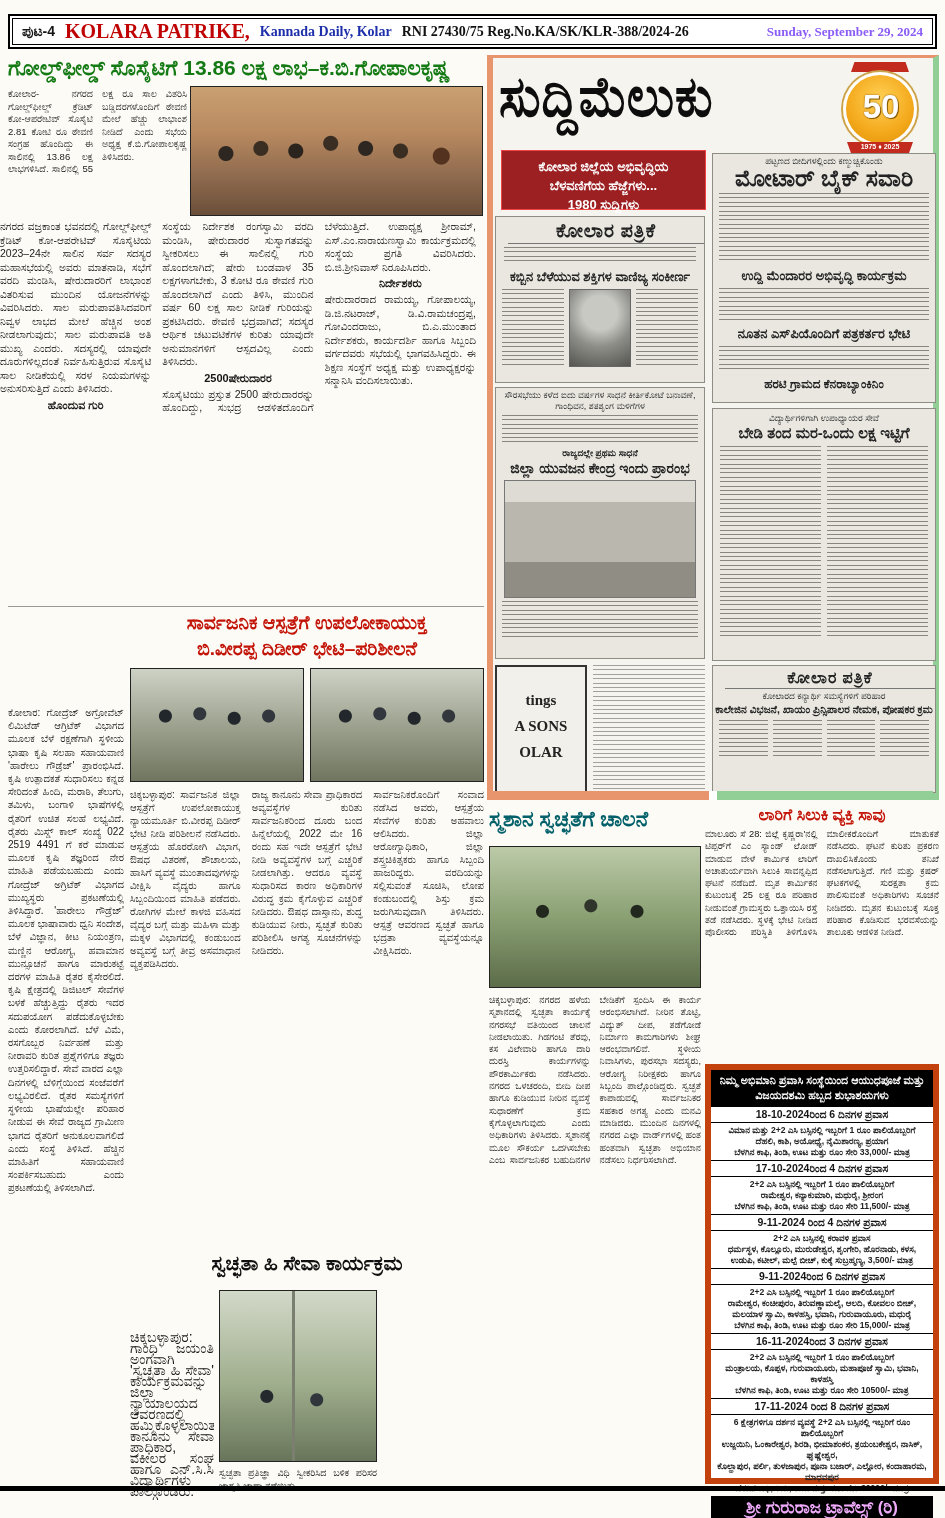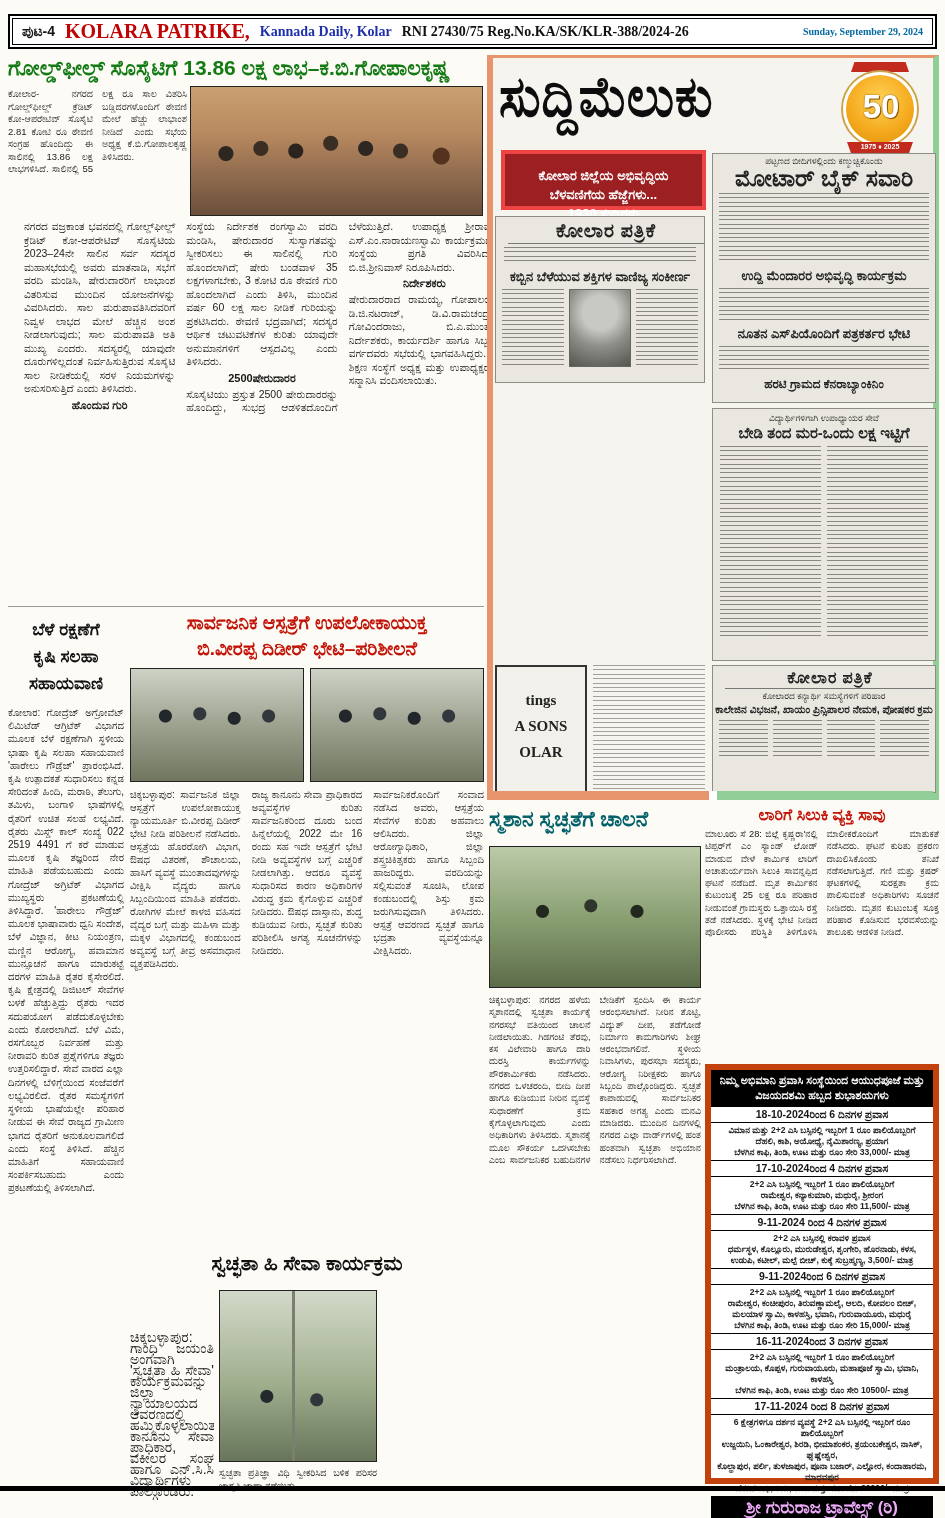--- a/index.html
+++ b/index.html
@@ -17,7 +17,7 @@
   .hdr-brand{color:#c00404;font-weight:bold;font-size:20px;font-family:"Liberation Serif","DejaVu Serif",serif;}
   .hdr-sub{color:#1d2faa;font-weight:bold;font-size:14px;font-family:"Liberation Serif","DejaVu Serif",serif;}
   .hdr-reg{color:#111;font-weight:bold;font-size:14px;font-family:"Liberation Serif","DejaVu Serif",serif;}
-  .hdr-date{color:#0369a1;font-weight:bold;font-size:10px;margin-left:auto;font-family:"Liberation Serif","DejaVu Serif",serif;}
+  .hdr-date{color:#8b5cf6;font-weight:bold;font-size:13px;margin-left:auto;font-family:"Liberation Serif","DejaVu Serif",serif;}
 
   
   .h-green{color:#147a14;font-weight:bold;font-size:21px;line-height:26px;}

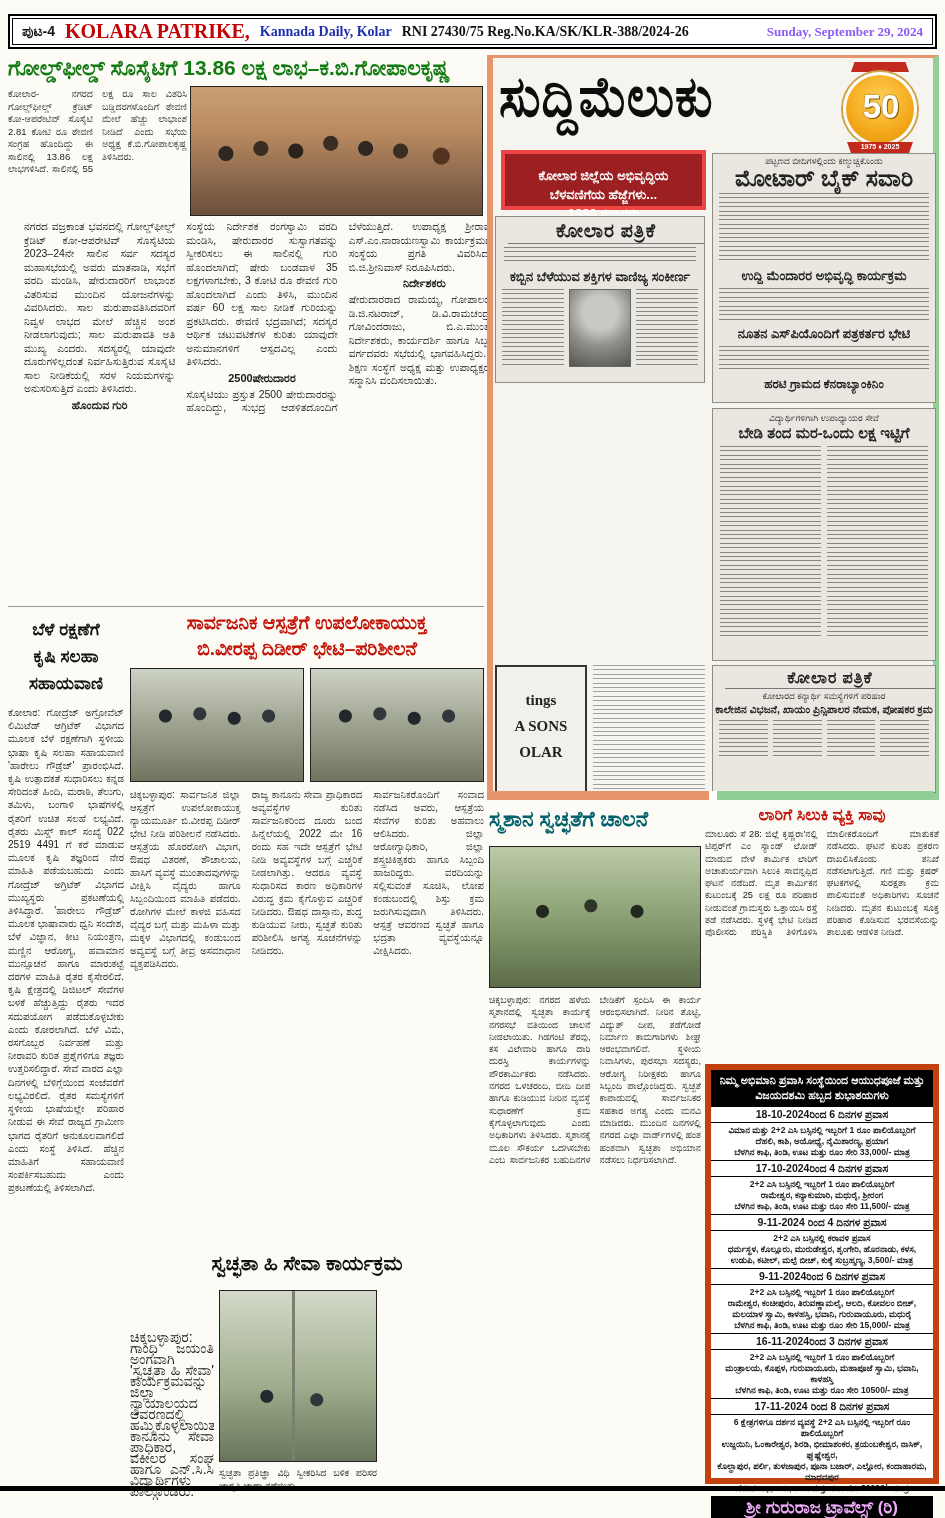--- a/index.html
+++ b/index.html
@@ -79,7 +79,7 @@
   .logo .rib.top{left:14px;top:0;width:58px;height:10px;clip-path:polygon(6% 0,94% 0,100% 100%,0 100%);}
   .logo .rib.bot{left:10px;top:80px;width:66px;height:11px;clip-path:polygon(0 0,100% 0,94% 100%,6% 100%);}
   .redbox{background:#9c1f22;color:#fff;font-weight:bold;font-size:13px;line-height:19px;text-align:center;
-          padding-top:12px;border:4px solid #ef4444;}
+          padding-top:6px;border:1px solid #ef4444;}
 
   
   .clip{background:#e9e7e0;border:1px solid #8d8d84;overflow:hidden;color:#222;}

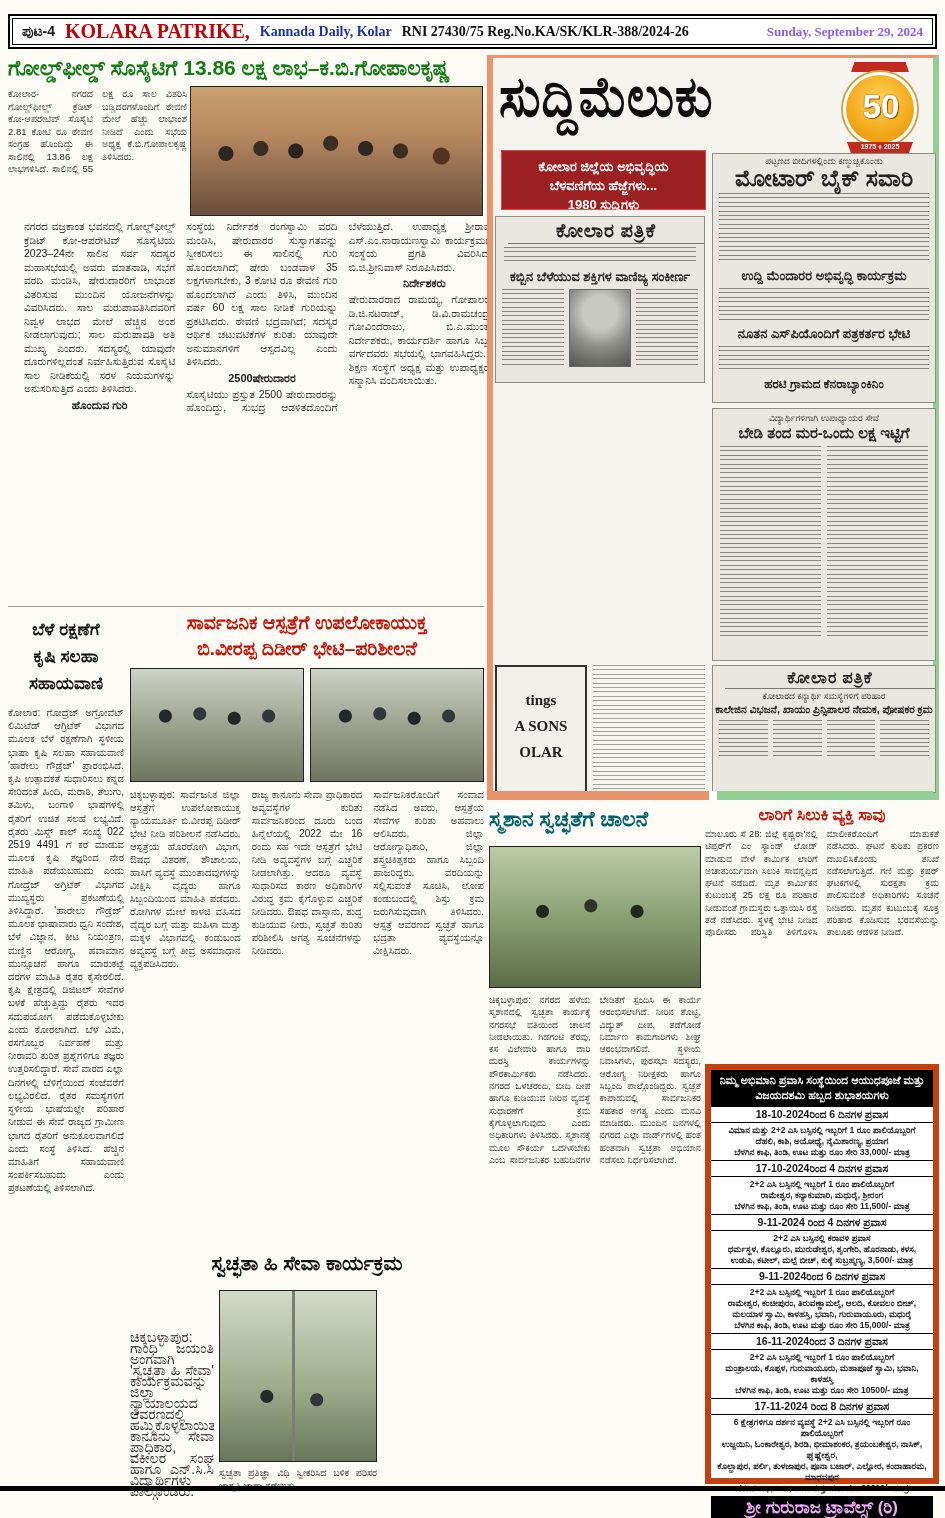--- a/index.html
+++ b/index.html
@@ -124,7 +124,7 @@
   <div class="abs h-green" style="left:8px;top:55px;width:476px;">ಗೋಲ್ಡ್‌ಫೀಲ್ಡ್ ಸೊಸೈಟಿಗೆ 13.86 ಲಕ್ಷ ಲಾಭ–ಕ.ಬಿ.ಗೋಪಾಲಕೃಷ್ಣ</div>
   <div class="abs bodytxt cols2 just" style="left:8px;top:88px;width:179px;height:128px;overflow:hidden;font-size:9.5px;line-height:12.5px;">ಕೋಲಾರ- ನಗರದ ಗೋಲ್ಡ್‌ಫೀಲ್ಡ್ ಕ್ರೆಡಿಟ್ ಕೋ-ಆಪರೇಟಿವ್ ಸೊಸೈಟಿ 2.81 ಕೋಟಿ ರೂ ಠೇವಣಿ ಸಂಗ್ರಹ ಹೊಂದಿದ್ದು ಈ ಸಾಲಿನಲ್ಲಿ 13.86 ಲಕ್ಷ ಲಾಭಗಳಿಸಿದೆ. ಸಾಲಿನಲ್ಲಿ 55 ಲಕ್ಷ ರೂ ಸಾಲ ವಿತರಿಸಿ ಬಡ್ಡಿದರಗಳೊಂದಿಗೆ ಠೇವಣಿ ಮೇಲೆ ಹೆಚ್ಚು ಲಾಭಾಂಶ ನೀಡಿದೆ ಎಂದು ಸಭೆಯ ಅಧ್ಯಕ್ಷ ಕೆ.ಬಿ.ಗೋಪಾಲಕೃಷ್ಣ ತಿಳಿಸಿದರು.</div>
   <div class="abs photo ph-lead" style="left:190px;top:86px;width:293px;height:130px;"></div>
-  <div class="abs cols3" style="left:24px;top:220px;width:476px;height:384px;overflow:hidden;">
+  <div class="abs cols3" style="left:0;top:220px;width:476px;height:384px;overflow:hidden;">
     <div class="bodytxt just">ನಗರದ ವಜ್ರಕಾಂತ ಭವನದಲ್ಲಿ ಗೋಲ್ಡ್‌ಫೀಲ್ಡ್ ಕ್ರೆಡಿಟ್ ಕೋ-ಆಪರೇಟಿವ್ ಸೊಸೈಟಿಯ 2023–24ನೇ ಸಾಲಿನ ಸರ್ವ ಸದಸ್ಯರ ಮಹಾಸಭೆಯಲ್ಲಿ ಅವರು ಮಾತನಾಡಿ, ಸಭೆಗೆ ವರದಿ ಮಂಡಿಸಿ, ಷೇರುದಾರರಿಗೆ ಲಾಭಾಂಶ ವಿತರಿಸುವ ಮುಂದಿನ ಯೋಜನೆಗಳನ್ನು ವಿವರಿಸಿದರು. ಸಾಲ ಮರುಪಾವತಿಸಿದವರಿಗೆ ನಿವ್ವಳ ಲಾಭದ ಮೇಲೆ ಹೆಚ್ಚಿನ ಅಂಶ ನೀಡಲಾಗುವುದು; ಸಾಲ ಮರುಪಾವತಿ ಅತಿ ಮುಖ್ಯ ಎಂದರು. ಸದಸ್ಯರಲ್ಲಿ ಯಾವುದೇ ದೂರುಗಳಿಲ್ಲದಂತೆ ನಿರ್ವಹಿಸುತ್ತಿರುವ ಸೊಸೈಟಿ ಸಾಲ ನೀಡಿಕೆಯಲ್ಲಿ ಸರಳ ನಿಯಮಗಳನ್ನು ಅನುಸರಿಸುತ್ತಿದೆ ಎಂದು ತಿಳಿಸಿದರು.</div>
     <div class="subhead">ಹೊಂದುವ ಗುರಿ</div>
     <div class="bodytxt just">ಸಂಸ್ಥೆಯ ನಿರ್ದೇಶಕ ರಂಗಸ್ವಾಮಿ ವರದಿ ಮಂಡಿಸಿ, ಷೇರುದಾರರ ಸುಸ್ವಾಗತವನ್ನು ಸ್ವೀಕರಿಸಲು ಈ ಸಾಲಿನಲ್ಲಿ ಗುರಿ ಹೊಂದಲಾಗಿದೆ; ಷೇರು ಬಂಡವಾಳ 35 ಲಕ್ಷಗಳಾಗಬೇಕು, 3 ಕೋಟಿ ರೂ ಠೇವಣಿ ಗುರಿ ಹೊಂದಲಾಗಿದೆ ಎಂದು ತಿಳಿಸಿ, ಮುಂದಿನ ವರ್ಷ 60 ಲಕ್ಷ ಸಾಲ ನೀಡಿಕೆ ಗುರಿಯನ್ನು ಪ್ರಕಟಿಸಿದರು. ಠೇವಣಿ ಭದ್ರವಾಗಿದೆ; ಸದಸ್ಯರ ಆರ್ಥಿಕ ಚಟುವಟಿಕೆಗಳ ಕುರಿತು ಯಾವುದೇ ಅನುಮಾನಗಳಿಗೆ ಆಸ್ಪದವಿಲ್ಲ ಎಂದು ತಿಳಿಸಿದರು.</div>

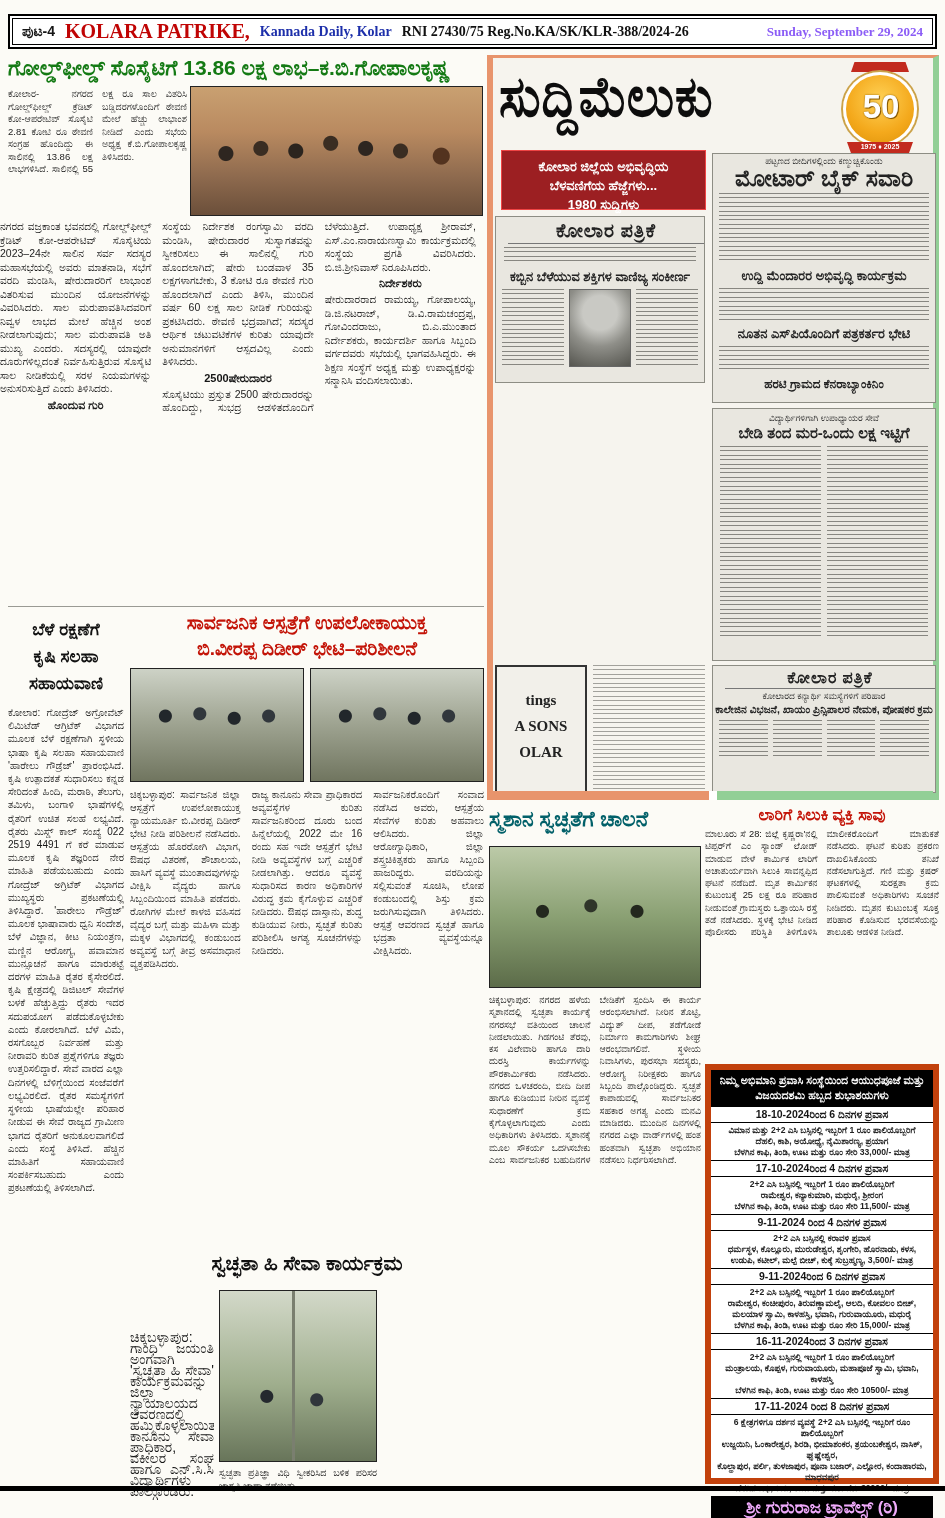--- a/index.html
+++ b/index.html
@@ -189,6 +189,14 @@
       </div>
     </div>
 
+    <div class="abs clip" style="left:2px;top:329px;width:210px;height:272px;">
+      <div class="kick">ಸೌರಸಭೆಯು ಕಳೆದ ಐದು ವರ್ಷಗಳ ಸಾಧನೆ ಕೀರ್ತಿಕೋಟೆ ಬನಾವಣೆ, ಗಾಂಧಿವನ, ಶತಶೃಂಗ ಮಳಿಗೆಗಳ</div>
+      <div class="lines" style="height:28px;margin:3px 6px;"></div>
+      <div class="kick" style="font-weight:bold;">ರಾಜ್ಯದಲ್ಲೇ ಪ್ರಥಮ ಸಾಧನೆ</div>
+      <div class="chead" style="font-size:14px;">ಜಿಲ್ಲಾ ಯುವಜನ ಕೇಂದ್ರ ಇಂದು ಪ್ರಾರಂಭ</div>
+      <div class="bldg" style="height:118px;margin:3px 8px;border:1px solid #777;"></div>
+      <div class="lines" style="height:40px;margin:3px 6px;"></div>
+    </div>
 
     <div class="abs adclip pre" style="left:2px;top:607px;width:92px;height:128px;font-size:15px;line-height:26px;padding-top:20px;">tings
 A SONS

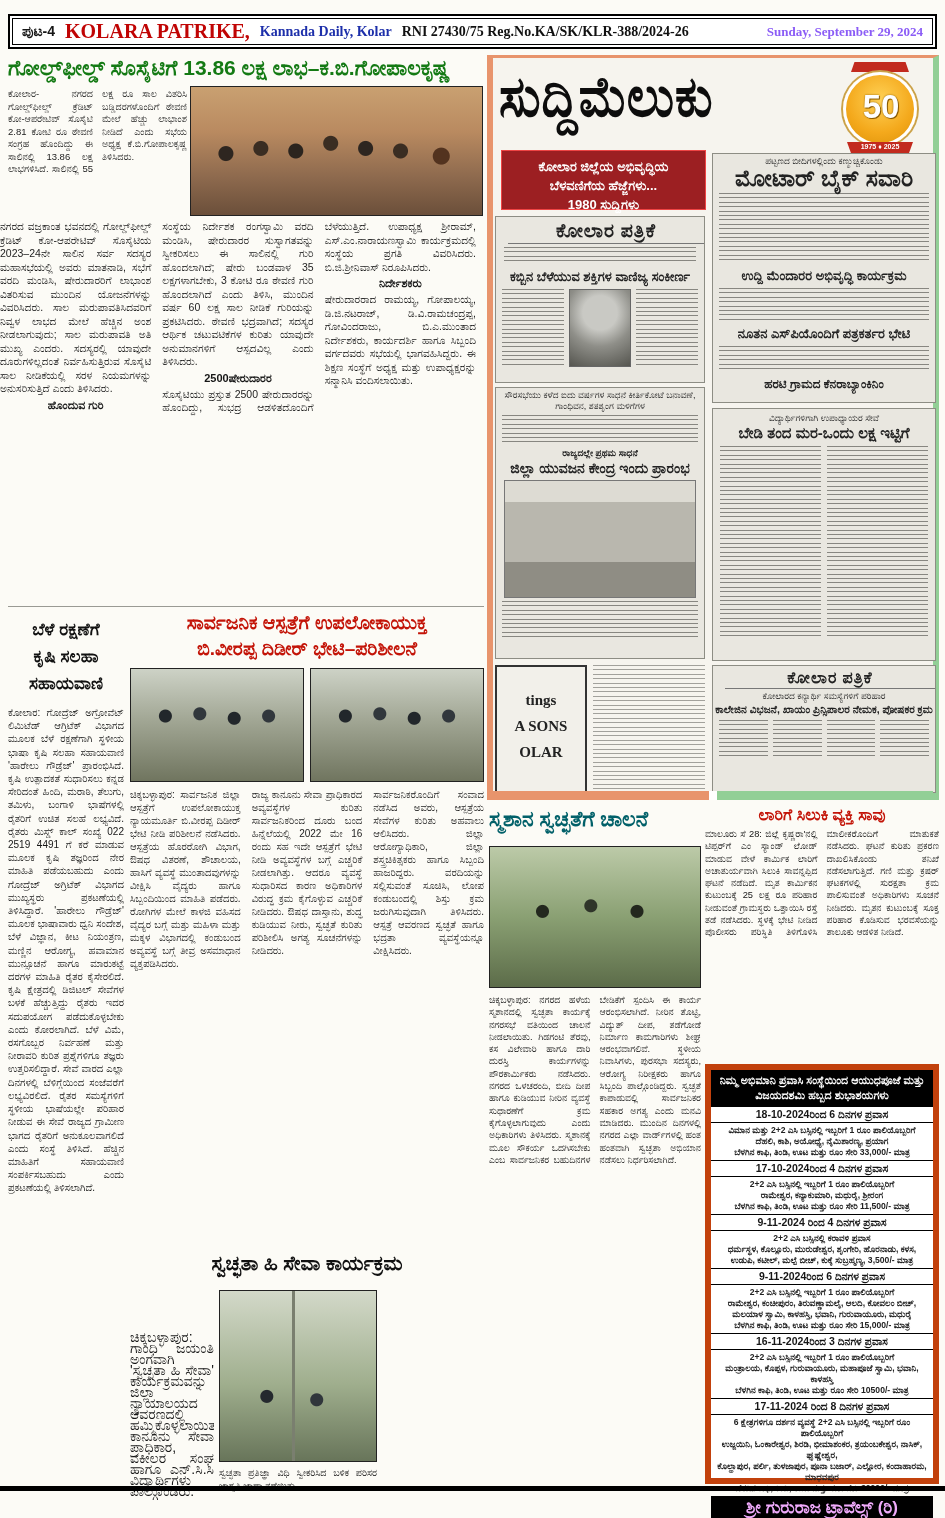--- a/index.html
+++ b/index.html
@@ -135,9 +135,6 @@
   </div>
   <div class="abs thinrule" style="left:8px;top:606px;width:476px;"></div>
 
-  <div class="abs h-rail pre" style="left:8px;top:616px;width:116px;">ಬೆಳೆ ರಕ್ಷಣೆಗೆ
-ಕೃಷಿ ಸಲಹಾ
-ಸಹಾಯವಾಣಿ</div>
   <div class="abs rail-body just" style="left:8px;top:706px;width:116px;height:795px;overflow:hidden;">ಕೋಲಾರ: ಗೋದ್ರೆಜ್ ಅಗ್ರೋವೆಟ್ ಲಿಮಿಟೆಡ್ ಆಗ್ರಿಟೆಕ್ ವಿಭಾಗದ ಮೂಲಕ ಬೆಳೆ ರಕ್ಷಣೆಗಾಗಿ ಸ್ಥಳೀಯ ಭಾಷಾ ಕೃಷಿ ಸಲಹಾ ಸಹಾಯವಾಣಿ 'ಹಾರೇಲು ಗೌಡ್ರೆಜ್' ಪ್ರಾರಂಭಿಸಿದೆ. ಕೃಷಿ ಉತ್ಪಾದಕತೆ ಸುಧಾರಿಸಲು ಕನ್ನಡ ಸೇರಿದಂತೆ ಹಿಂದಿ, ಮರಾಠಿ, ತೆಲುಗು, ತಮಿಳು, ಬಂಗಾಳಿ ಭಾಷೆಗಳಲ್ಲಿ ರೈತರಿಗೆ ಉಚಿತ ಸಲಹೆ ಲಭ್ಯವಿದೆ. ರೈತರು ಮಿಸ್ಡ್ ಕಾಲ್ ಸಂಖ್ಯೆ 022 2519 4491 ಗೆ ಕರೆ ಮಾಡುವ ಮೂಲಕ ಕೃಷಿ ತಜ್ಞರಿಂದ ನೇರ ಮಾಹಿತಿ ಪಡೆಯಬಹುದು ಎಂದು ಗೋದ್ರೆಜ್ ಅಗ್ರಿಟೆಕ್ ವಿಭಾಗದ ಮುಖ್ಯಸ್ಥರು ಪ್ರಕಟಣೆಯಲ್ಲಿ ತಿಳಿಸಿದ್ದಾರೆ. 'ಹಾರೇಲು ಗೌಡ್ರೆಜ್' ಮೂಲಕ ಭಾಷಾವಾರು ಧ್ವನಿ ಸಂದೇಶ, ಬೆಳೆ ವಿಜ್ಞಾನ, ಕೀಟ ನಿಯಂತ್ರಣ, ಮಣ್ಣಿನ ಆರೋಗ್ಯ, ಹವಾಮಾನ ಮುನ್ಸೂಚನೆ ಹಾಗೂ ಮಾರುಕಟ್ಟೆ ದರಗಳ ಮಾಹಿತಿ ರೈತರ ಕೈಸೇರಲಿದೆ. ಕೃಷಿ ಕ್ಷೇತ್ರದಲ್ಲಿ ಡಿಜಿಟಲ್ ಸೇವೆಗಳ ಬಳಕೆ ಹೆಚ್ಚುತ್ತಿದ್ದು ರೈತರು ಇದರ ಸದುಪಯೋಗ ಪಡೆದುಕೊಳ್ಳಬೇಕು ಎಂದು ಕೋರಲಾಗಿದೆ. ಬೆಳೆ ವಿಮೆ, ರಸಗೊಬ್ಬರ ನಿರ್ವಹಣೆ ಮತ್ತು ನೀರಾವರಿ ಕುರಿತ ಪ್ರಶ್ನೆಗಳಿಗೂ ತಜ್ಞರು ಉತ್ತರಿಸಲಿದ್ದಾರೆ. ಸೇವೆ ವಾರದ ಎಲ್ಲಾ ದಿನಗಳಲ್ಲಿ ಬೆಳಿಗ್ಗೆಯಿಂದ ಸಂಜೆವರೆಗೆ ಲಭ್ಯವಿರಲಿದೆ. ರೈತರ ಸಮಸ್ಯೆಗಳಿಗೆ ಸ್ಥಳೀಯ ಭಾಷೆಯಲ್ಲೇ ಪರಿಹಾರ ನೀಡುವ ಈ ಸೇವೆ ರಾಜ್ಯದ ಗ್ರಾಮೀಣ ಭಾಗದ ರೈತರಿಗೆ ಅನುಕೂಲವಾಗಲಿದೆ ಎಂದು ಸಂಸ್ಥೆ ತಿಳಿಸಿದೆ. ಹೆಚ್ಚಿನ ಮಾಹಿತಿಗೆ ಸಹಾಯವಾಣಿ ಸಂಪರ್ಕಿಸಬಹುದು ಎಂದು ಪ್ರಕಟಣೆಯಲ್ಲಿ ತಿಳಿಸಲಾಗಿದೆ.</div>
 
   <div class="abs h-red pre" style="left:130px;top:610px;width:354px;">ಸಾರ್ವಜನಿಕ ಆಸ್ಪತ್ರೆಗೆ ಉಪಲೋಕಾಯುಕ್ತ

